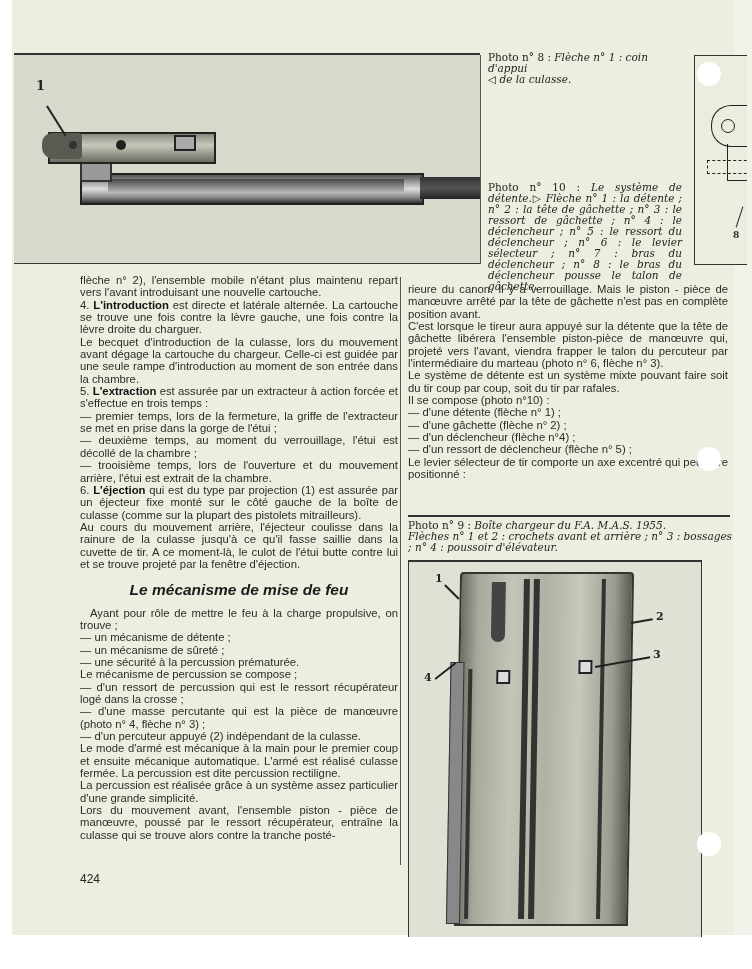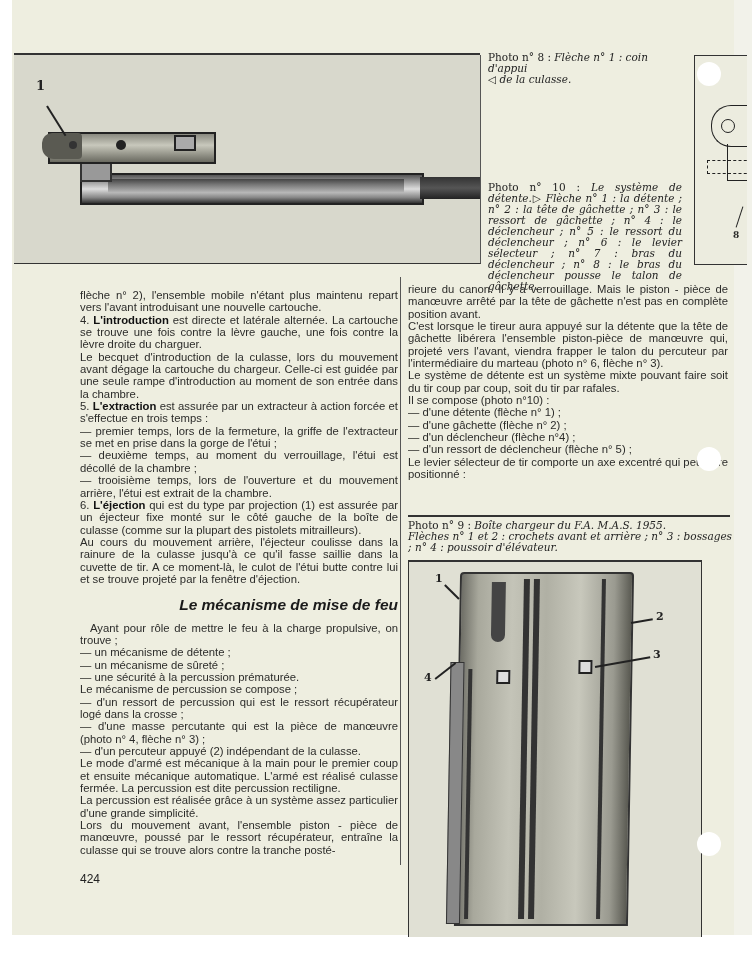--- a/index.html
+++ b/index.html
@@ -41,7 +41,7 @@
   .col { position:absolute; font-size:11.3px; line-height:12.35px; color:#2c2c2a; text-align:justify; }
   .col p { margin:0; }
   .col b { font-weight:bold; color:#111; }
-  .col-left { left:80px; top:289px; width:318px; }
+  .col-left { left:80px; top:274px; width:318px; }
   .col-right { left:408px; top:283px; width:320px; }
   .col-divider { position:absolute; left:400px; top:277px; width:1px; height:588px; background:#555; }
   .heading { font-size:15.5px; font-weight:bold; font-style:italic; margin:14px 0 10px 0 !important; color:#1a1a1a; text-align:right; }

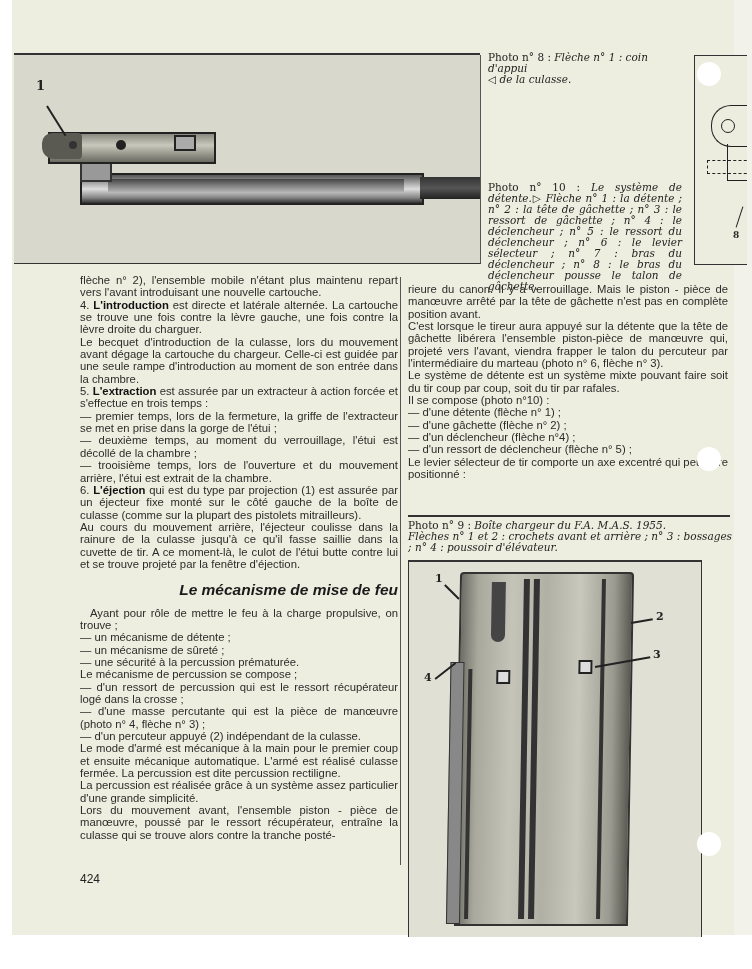--- a/index.html
+++ b/index.html
@@ -44,7 +44,7 @@
   .col-left { left:80px; top:274px; width:318px; }
   .col-right { left:408px; top:283px; width:320px; }
   .col-divider { position:absolute; left:400px; top:277px; width:1px; height:588px; background:#555; }
-  .heading { font-size:15.5px; font-weight:bold; font-style:italic; margin:14px 0 10px 0 !important; color:#1a1a1a; text-align:right; }
+  .heading { font-size:15.5px; font-weight:bold; font-style:italic; margin:14px 0 10px 0 !important; color:#1a1a1a; text-align:center; }
   .indent { text-indent:10px; }
   .page-number { position:absolute; left:80px; top:872px; font-size:12px; color:#222; }
 

